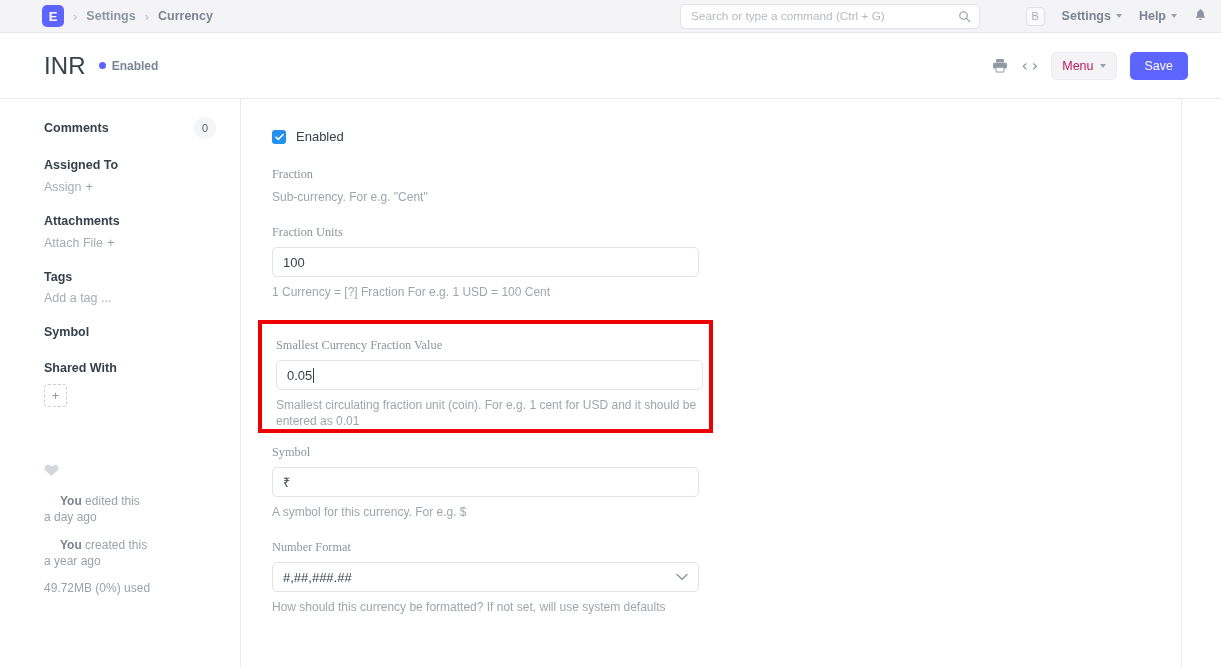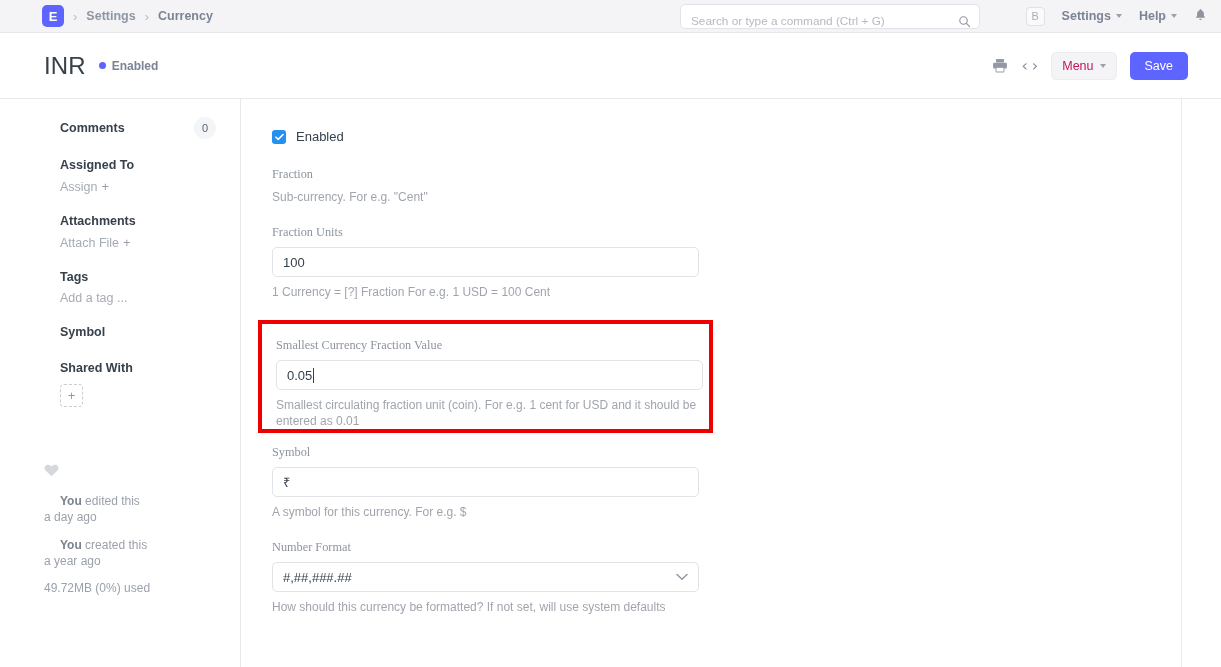--- a/index.html
+++ b/index.html
@@ -50,7 +50,7 @@
     background: #fff;
     border: 1px solid #e2e2e8;
     border-radius: 5px;
-    display: flex; align-items: flex-end;
+    display: flex; align-items: center;
     padding: 0 8px 0 10px;
     position: absolute;
     left: 680px;

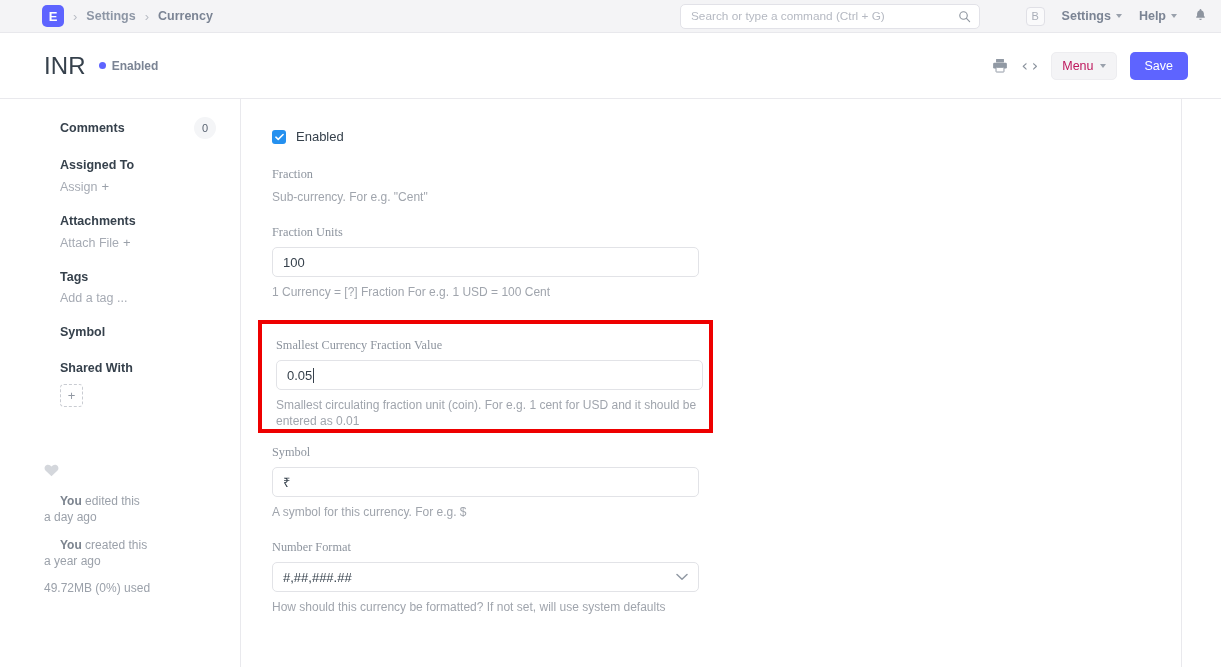--- a/index.html
+++ b/index.html
@@ -163,7 +163,7 @@
     border-right: 1px solid #e9e9ed;
     position: relative;
   }
-  .side-block { margin-bottom: 19px; margin-left: 16px; }
+  .side-block { margin-bottom: 19px; }
   .side-row {
     display: flex; align-items: center; justify-content: space-between;
   }

